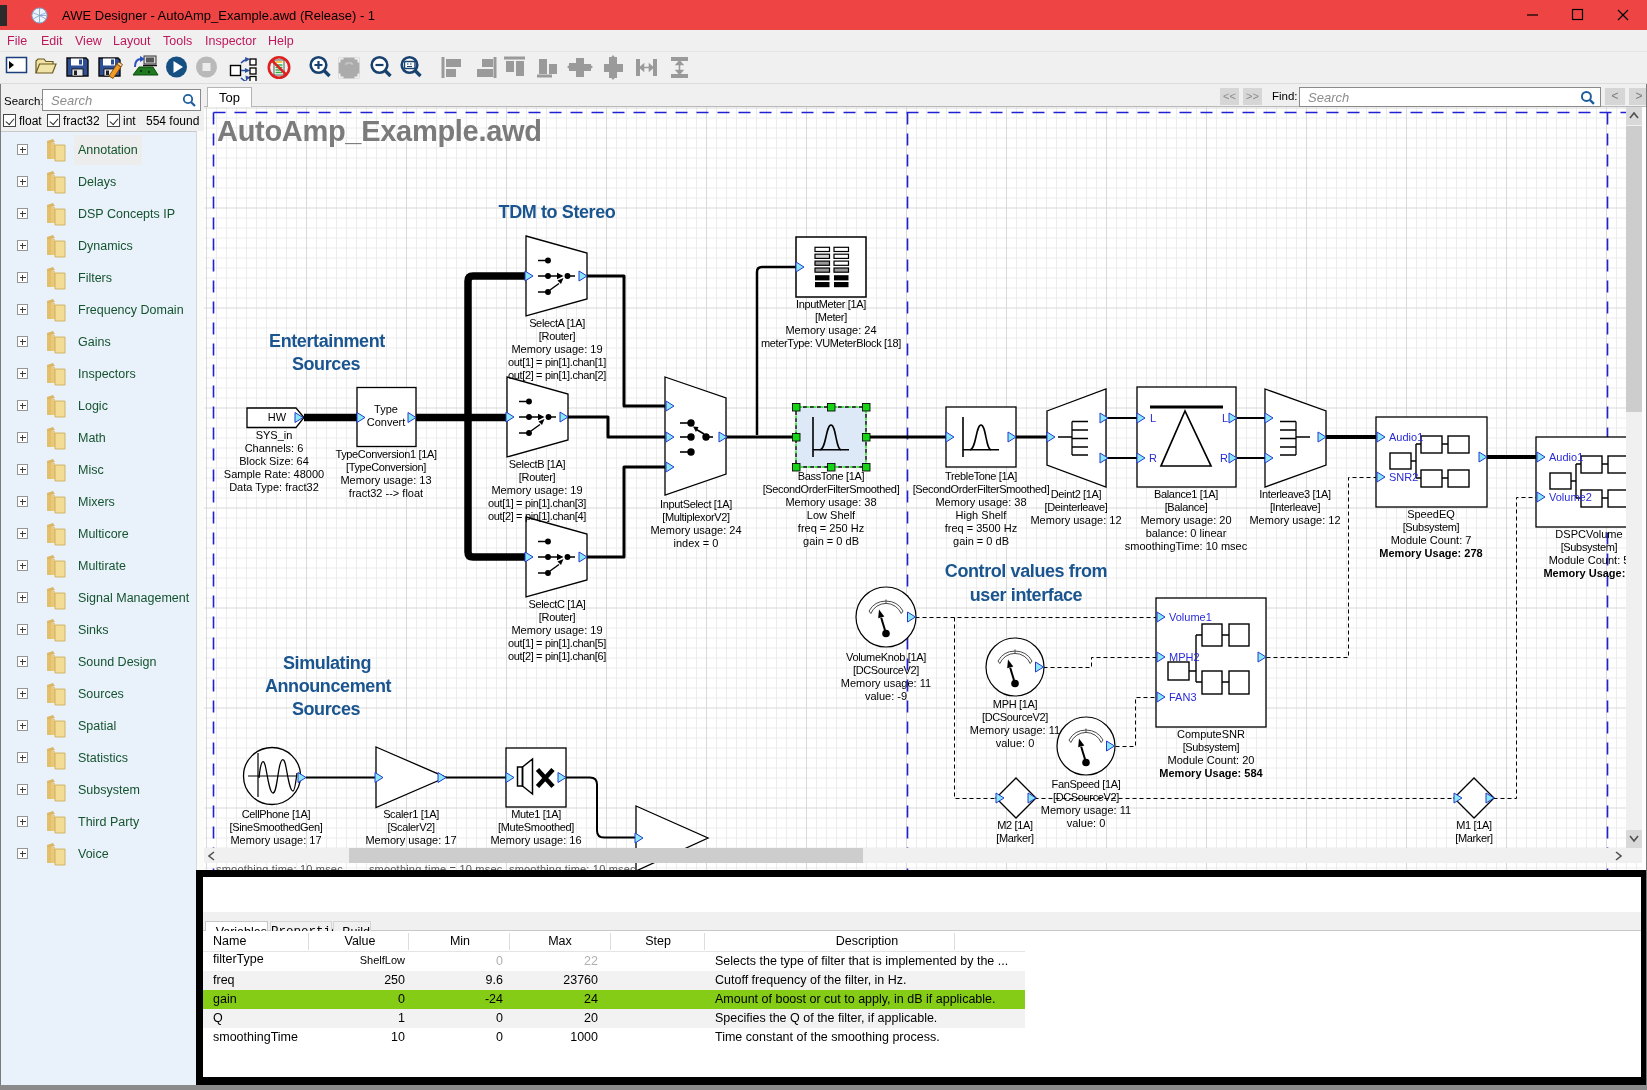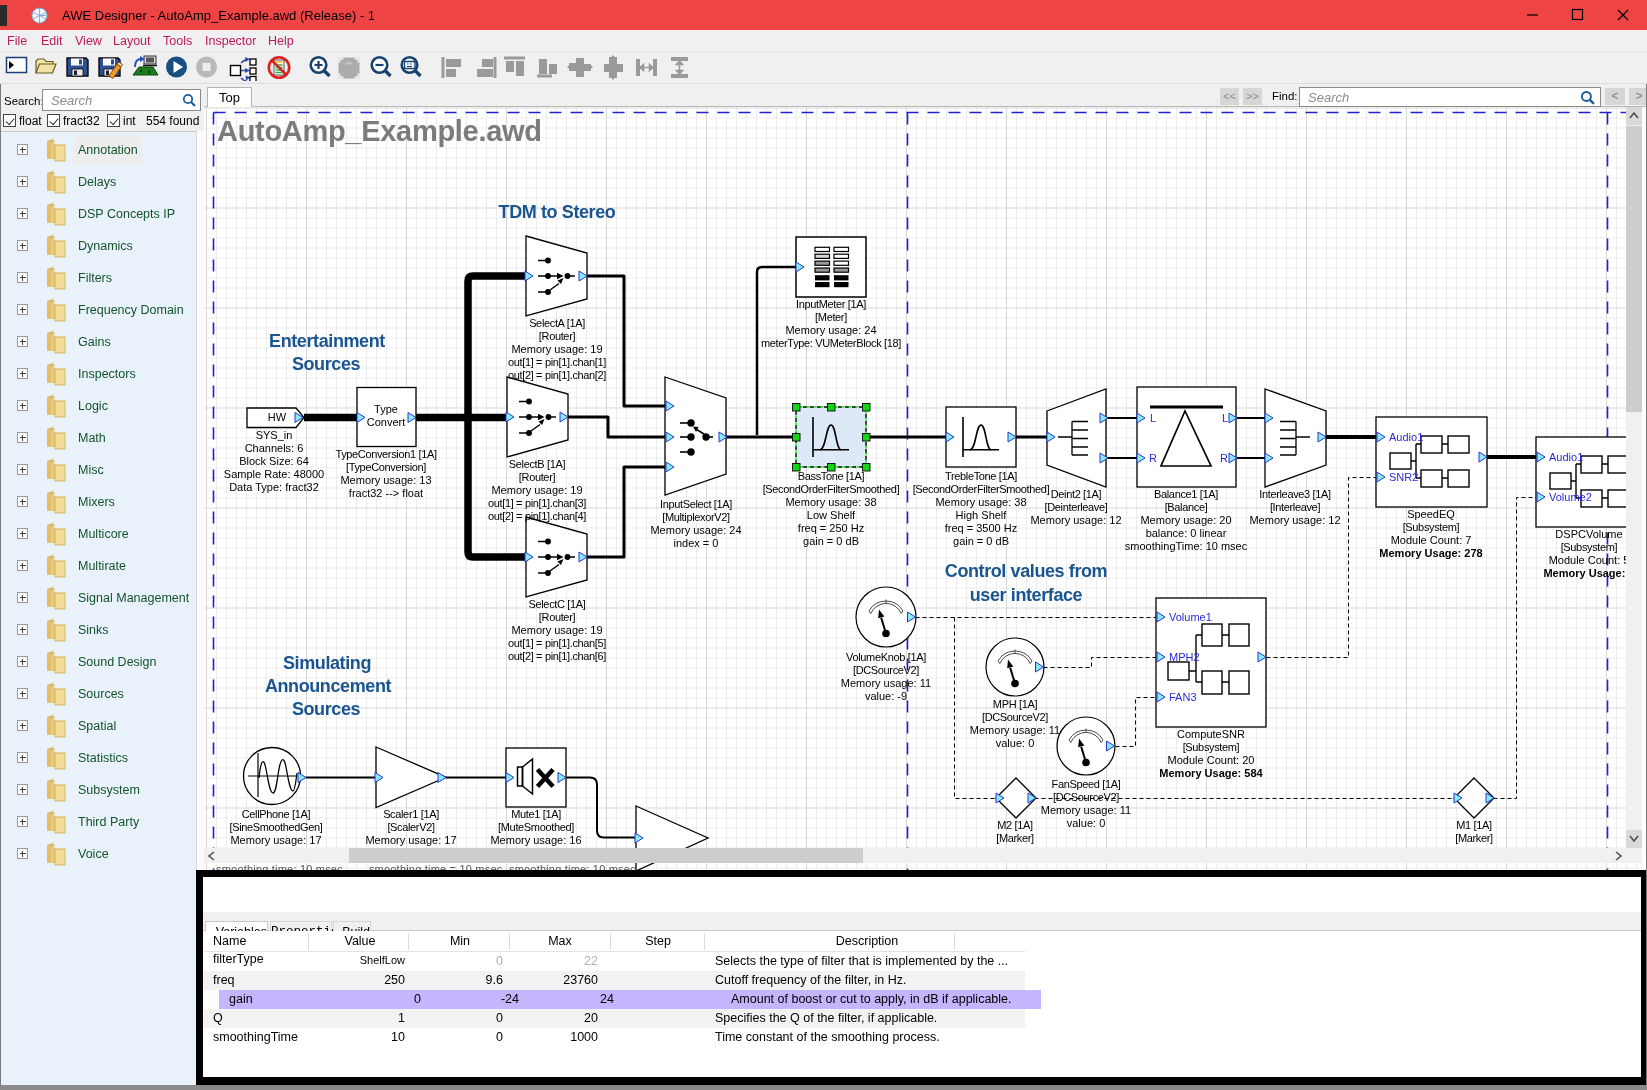--- a/index.html
+++ b/index.html
@@ -891,7 +891,7 @@
 <span style="position:absolute;left:0;width:395px;top:2px;font-size:12.5px;text-align:right;display:inline-block;color:#000;">23760</span>
 <span style="position:absolute;left:512px;top:2px;font-size:12.5px;">Cutoff frequency of the filter, in Hz.</span>
 </div>
-<div style="position:absolute;left:16px;top:59px;width:822px;height:19px;background:#c4b5fd;">
+<div style="position:absolute;left:0;top:59px;width:822px;height:19px;background:#84cc16;">
 <span style="position:absolute;left:10px;top:2px;font-size:12.5px;">gain</span>
 <span style="position:absolute;left:0;width:202px;top:2px;font-size:12.5px;text-align:right;display:inline-block;">0</span>
 <span style="position:absolute;left:0;width:300px;top:2px;font-size:12.5px;text-align:right;display:inline-block;color:#000;">-24</span>

